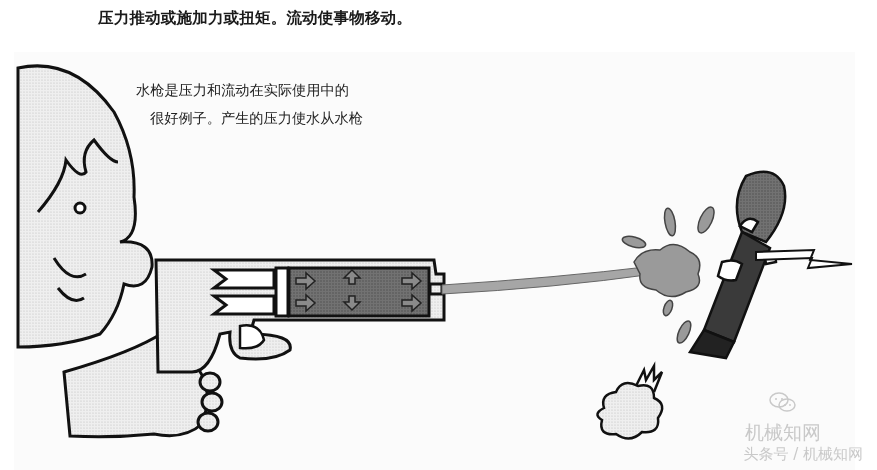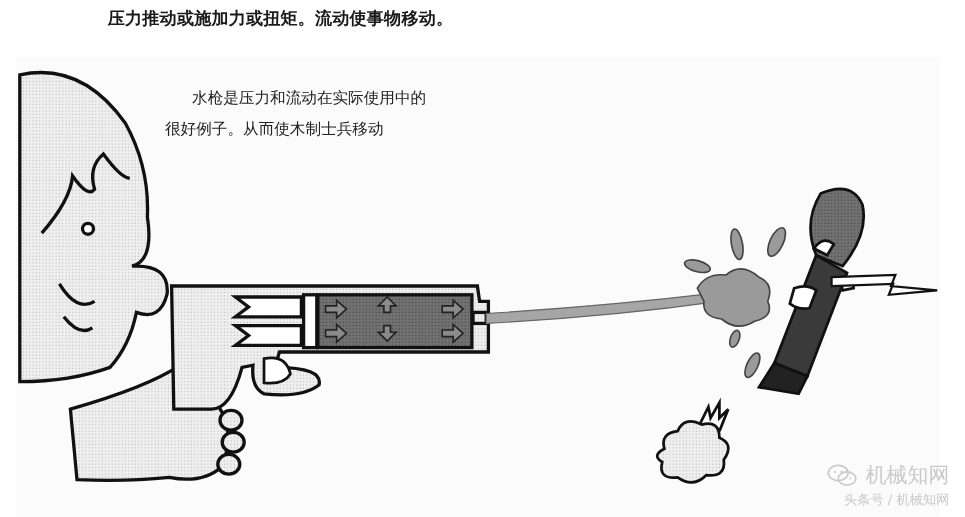--- a/index.html
+++ b/index.html
@@ -25,7 +25,7 @@
     font-family: "DejaVu Serif", "Liberation Serif", serif;
     font-size: 14.2px; line-height: 28px; color: #222;
   }
-  .fig-text .l1 { display: block; padding-left: 0; text-align: center; }
+  .fig-text .l1 { display: block; padding-left: 0; }
   .fig-text .ln { display: block; padding-left: 14px; }
   .watermark {
     position: absolute; right: 14px; bottom: 6px; width: 160px;

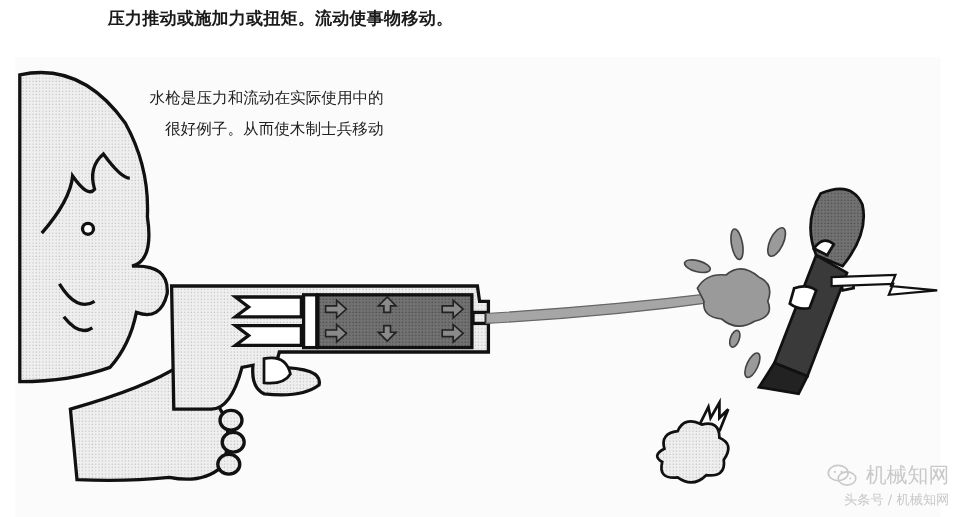--- a/index.html
+++ b/index.html
@@ -124,7 +124,7 @@
 
   <div class="fig-text">
     <span class="l1">水枪是压力和流动在实际使用中的</span>
-    <span class="ln">很好例子。从而使木制士兵移动</span>
+    <span class="ln">很好例子。产生的压力使水从水枪</span>
   </div>
 </div>
 

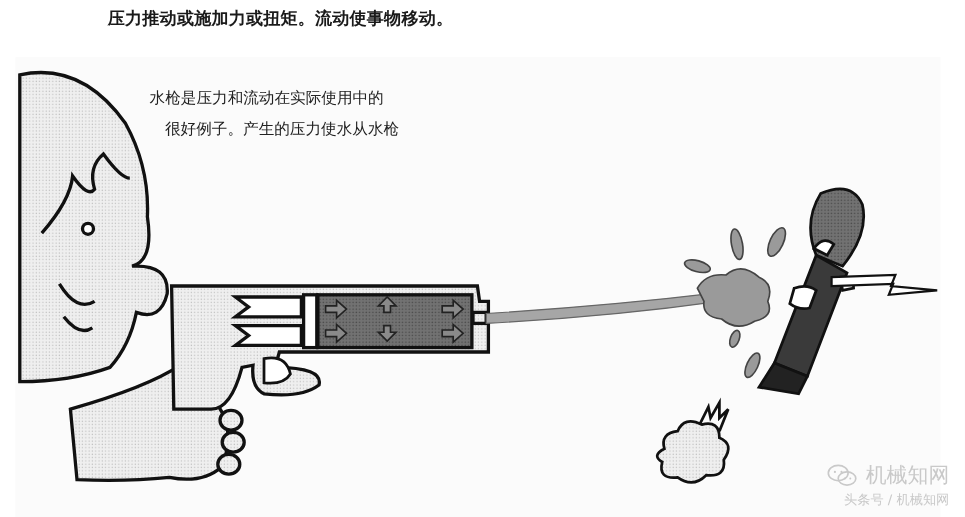--- a/index.html
+++ b/index.html
@@ -31,7 +31,7 @@
     position: absolute; right: 14px; bottom: 6px; width: 160px;
     color: #c9c9c9; text-align: right;
   }
-  .wm-top { font-size: 19px; line-height: 24px; display: flex; align-items: center; justify-content: flex-end; gap: 6px; }
+  .wm-top { font-size: 19px; line-height: 24px; display: flex; align-items: center; justify-content: flex-end; gap: 6px; flex-direction: column; }
   .wm-bottom { font-size: 12px; line-height: 20px; }
 </style>
 </head>

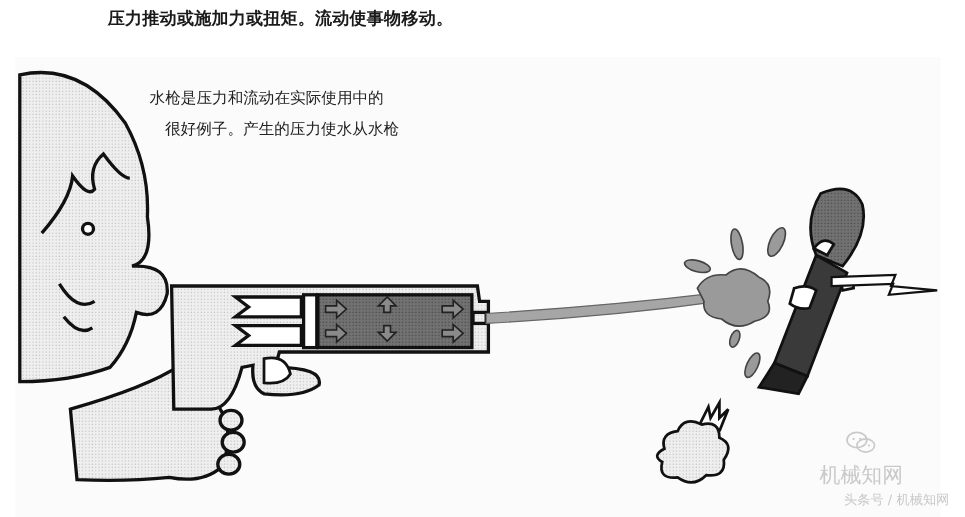--- a/index.html
+++ b/index.html
@@ -32,7 +32,7 @@
     color: #c9c9c9; text-align: right;
   }
   .wm-top { font-size: 19px; line-height: 24px; display: flex; align-items: center; justify-content: flex-end; gap: 6px; flex-direction: column; }
-  .wm-bottom { font-size: 12px; line-height: 20px; }
+  .wm-bottom { font-size: 15px; line-height: 20px; }
 </style>
 </head>
 <body>

